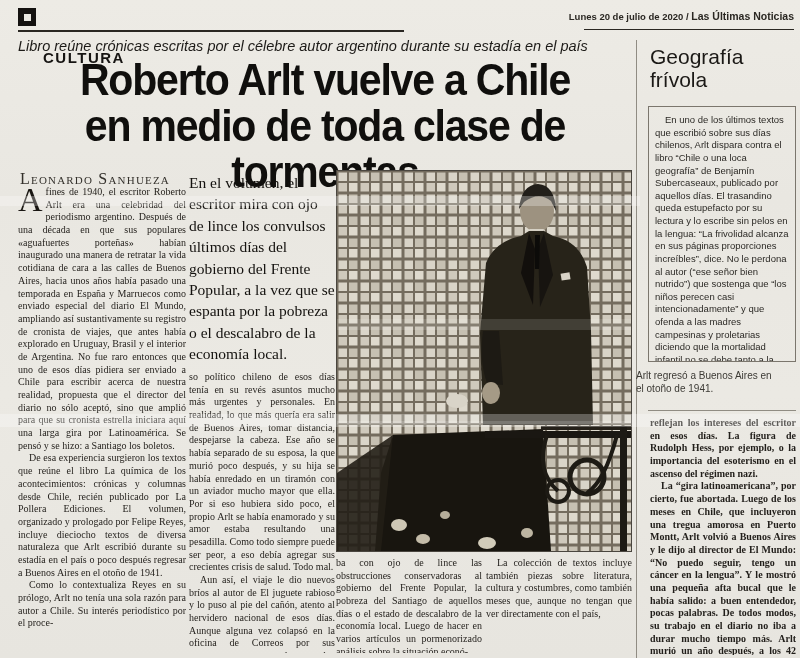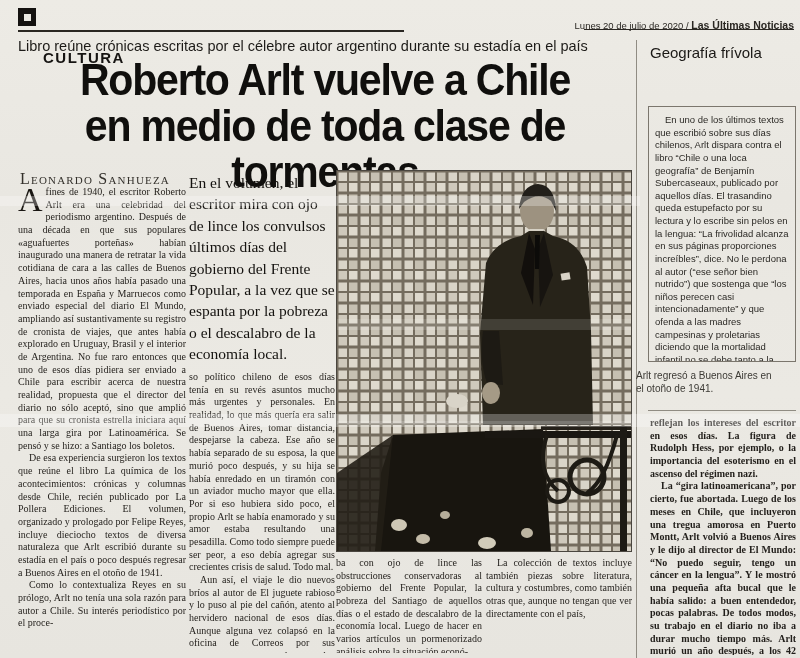--- a/index.html
+++ b/index.html
@@ -17,7 +17,7 @@
   .section{left:43px;top:8px;font-family:"Liberation Sans",sans-serif;font-weight:bold;
     font-size:15px;letter-spacing:1.5px;color:#161412;margin-top:41px;}
   .rule-left{left:18px;top:30px;width:386px;height:2px;background:#2a2722;}
-  .dateline{right:6px;top:19px;font-family:"Liberation Sans",sans-serif;font-size:9.5px;color:#2a2722;}
+  .dateline{right:6px;top:10px;font-family:"Liberation Sans",sans-serif;font-size:9.5px;color:#2a2722;font-weight:bold;}
   .dateline b{font-size:10.5px;}
   .rule-right{left:584px;top:29px;width:210px;height:1px;background:#2a2722;}
   

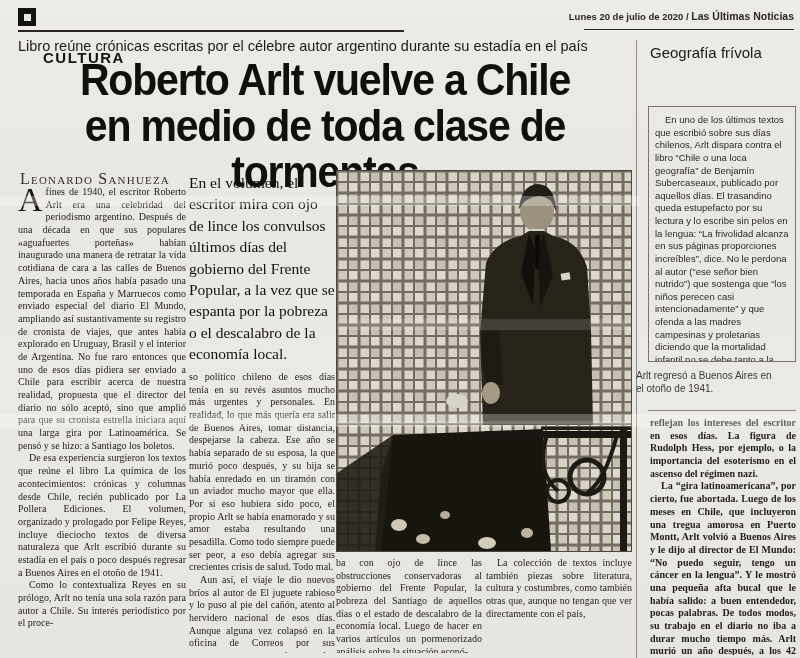--- a/index.html
+++ b/index.html
@@ -22,7 +22,7 @@
   .rule-right{left:584px;top:29px;width:210px;height:1px;background:#2a2722;}
   
   .kicker{left:18px;top:38px;width:615px;font-family:"Liberation Sans",sans-serif;
-    font-size:14.5px;color:#1d1b18;}
+    font-size:14.5px;color:#1d1b18;font-style:italic;}
   .headline{left:14px;top:58px;width:622px;text-align:center;
     font-family:"Liberation Sans",sans-serif;font-weight:800;font-size:41px;
     line-height:1.06;letter-spacing:-1.2px;color:#100f0d;transform:scaleY(1.06);transform-origin:top;}

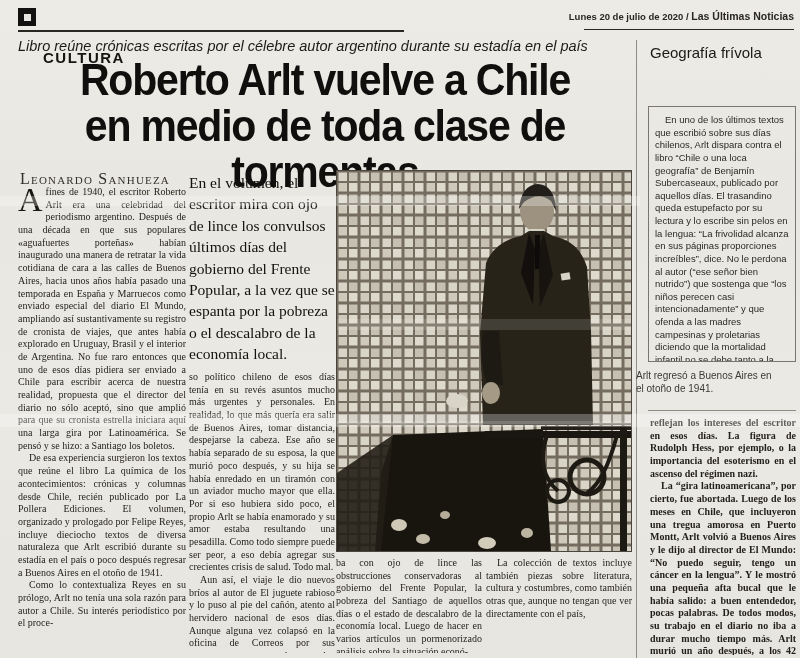--- a/index.html
+++ b/index.html
@@ -45,7 +45,7 @@
   
   .vrule{left:636px;top:40px;width:1px;height:618px;background:#908c83;}
   .sb-title{left:650px;top:45px;width:146px;font-family:"Liberation Sans",sans-serif;
-    font-size:15px;line-height:1.1;color:#1b1916;}
+    font-size:21px;line-height:1.1;color:#1b1916;}
   .sb-box{left:648px;top:106px;width:148px;height:256px;border:1px solid #7b766d;
     box-sizing:border-box;padding:7px 6px;overflow:hidden;
     font-family:"Liberation Sans",sans-serif;font-size:9.5px;line-height:1.33;color:#2b2925;}

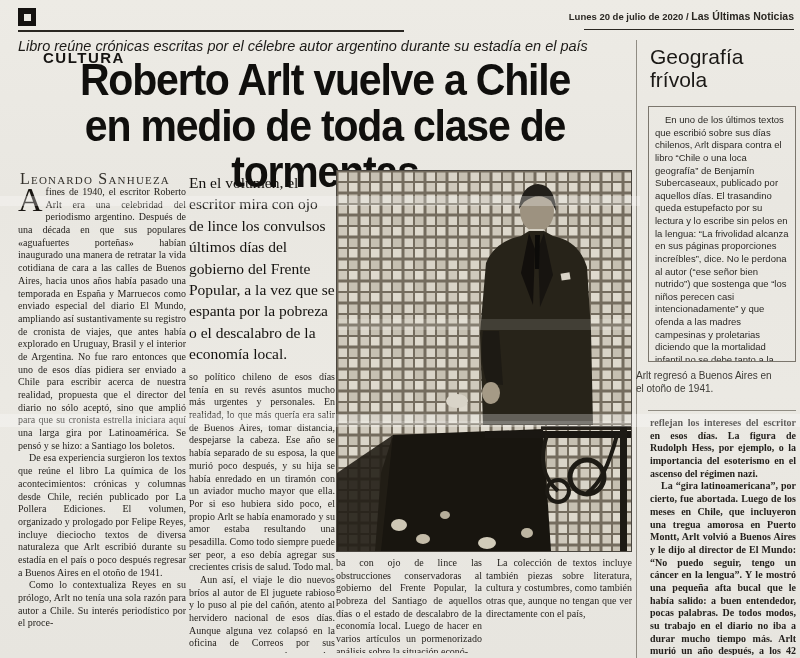--- a/index.html
+++ b/index.html
@@ -142,7 +142,7 @@
     <p>ba con ojo de lince las obstrucciones conservadoras al gobierno del Frente Popular, la pobreza del Santiago de aquellos días o el estado de descalabro de la economía local. Luego de hacer en varios artículos un pormenorizado análisis sobre la situación econó-</p>
   </div>
   <div class="abs bodycol col4">
-    <p class="ind">La colección de textos incluye también piezas sobre literatura, cultura y costumbres, como también otras que, aunque no tengan que ver directamente con el país,</p>
+    <p class="ind">La colección de textos incluye también piezas sobre literatura, cultura y costumbres, como también meses que, aunque no tengan que ver directamente con el país,</p>
   </div>
 
   <div class="abs vrule"></div>

